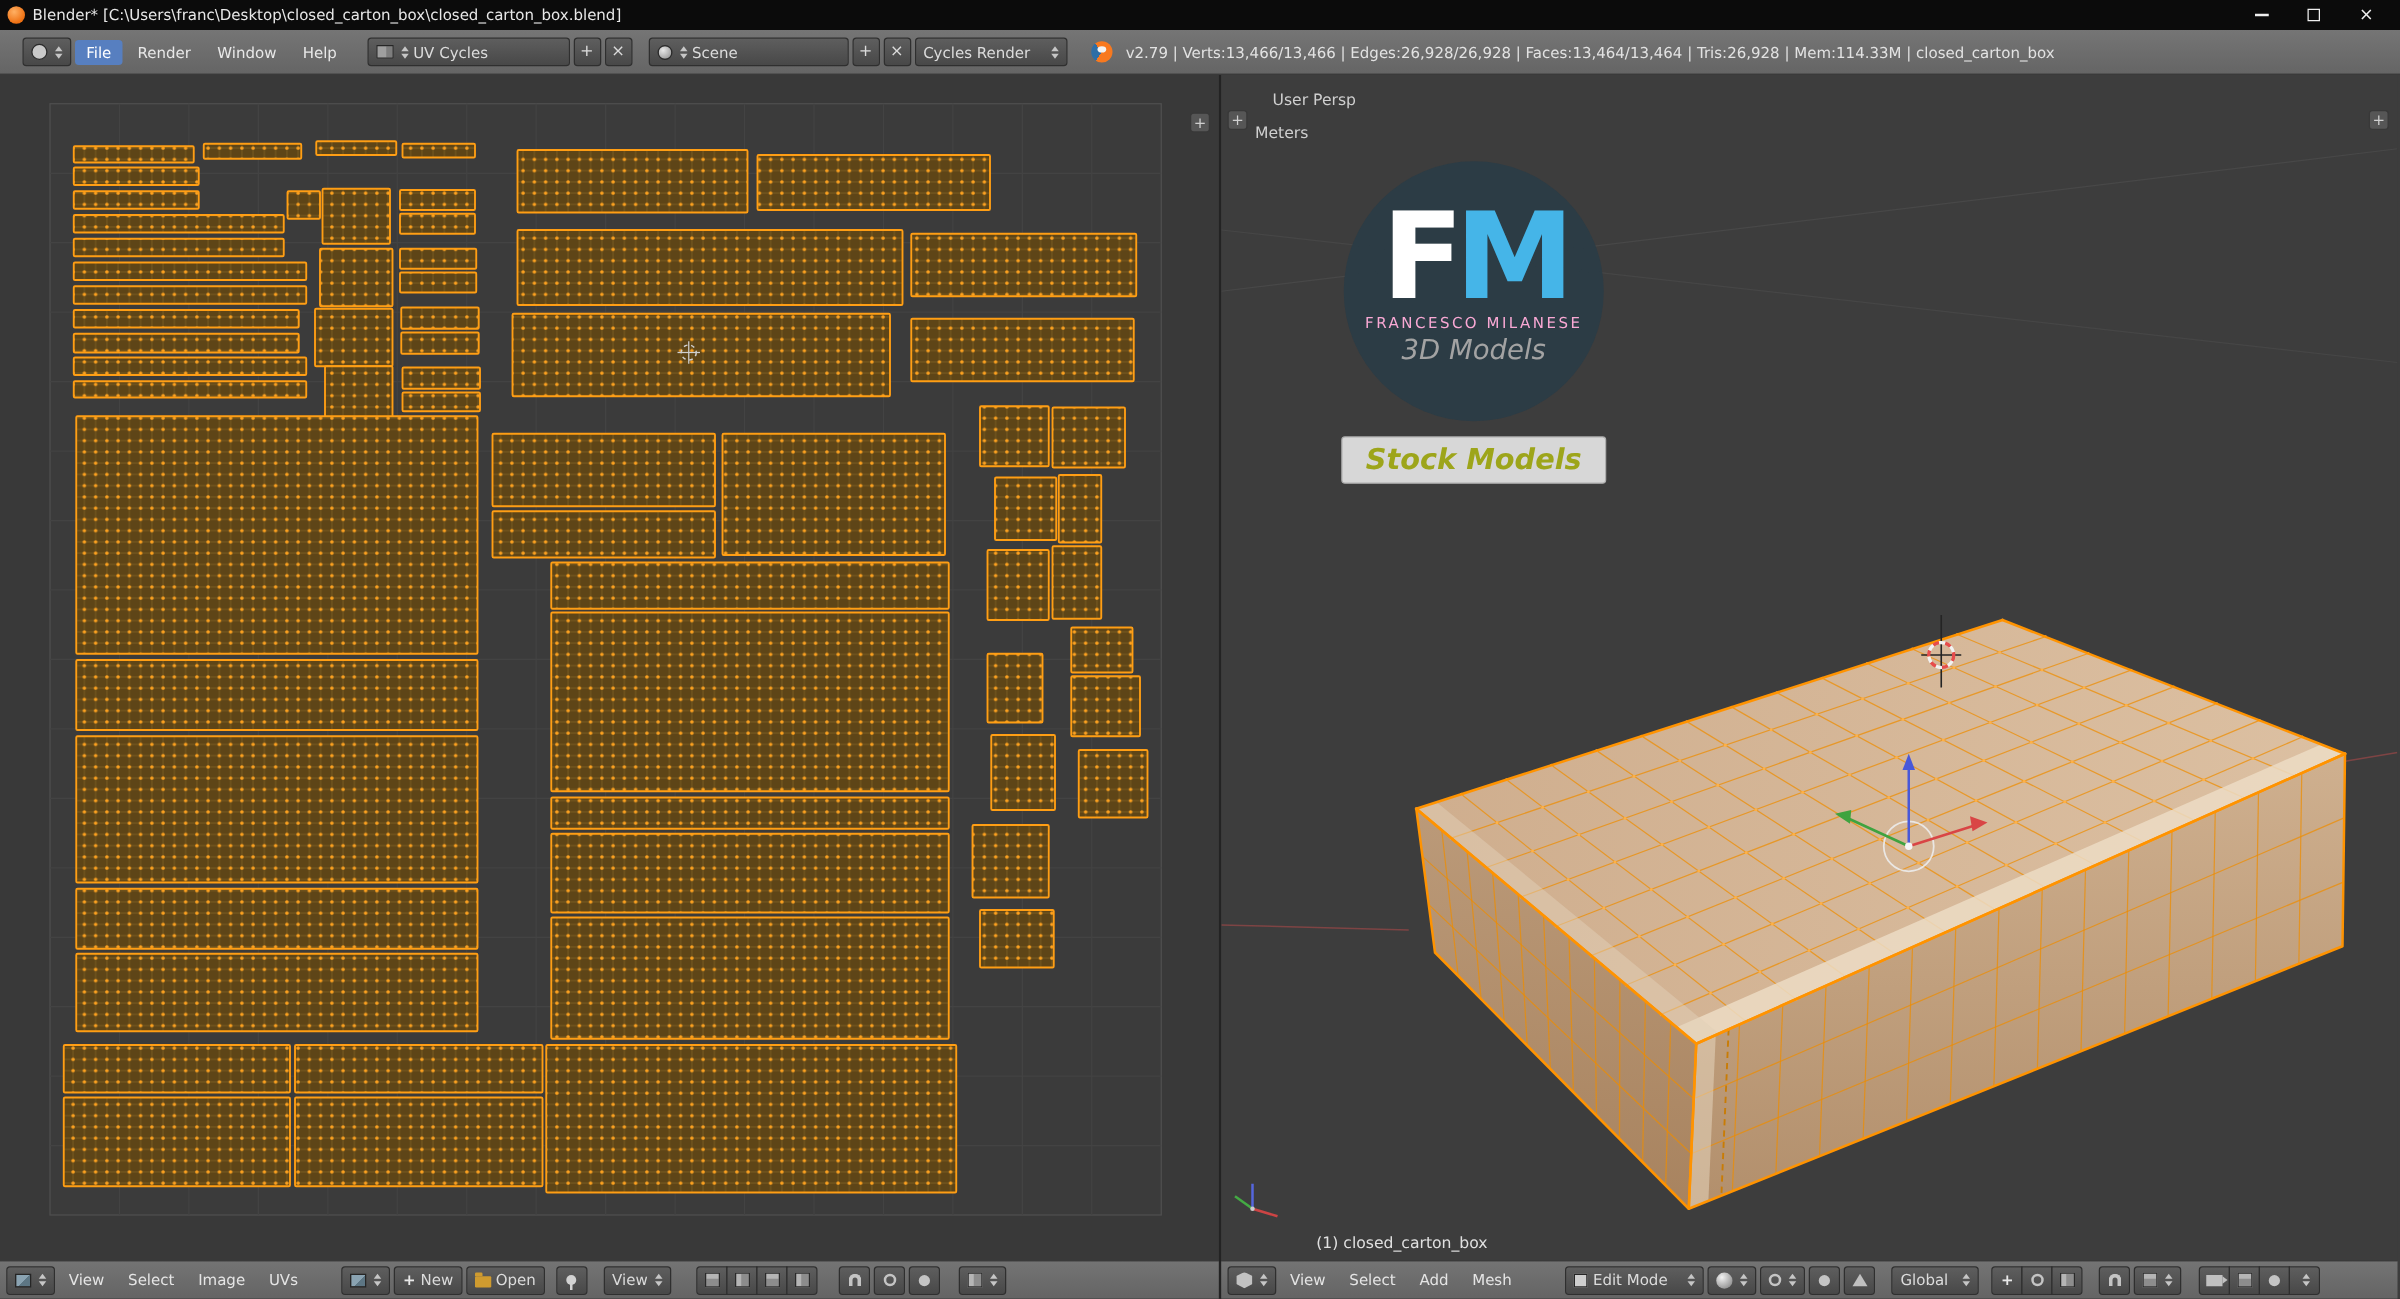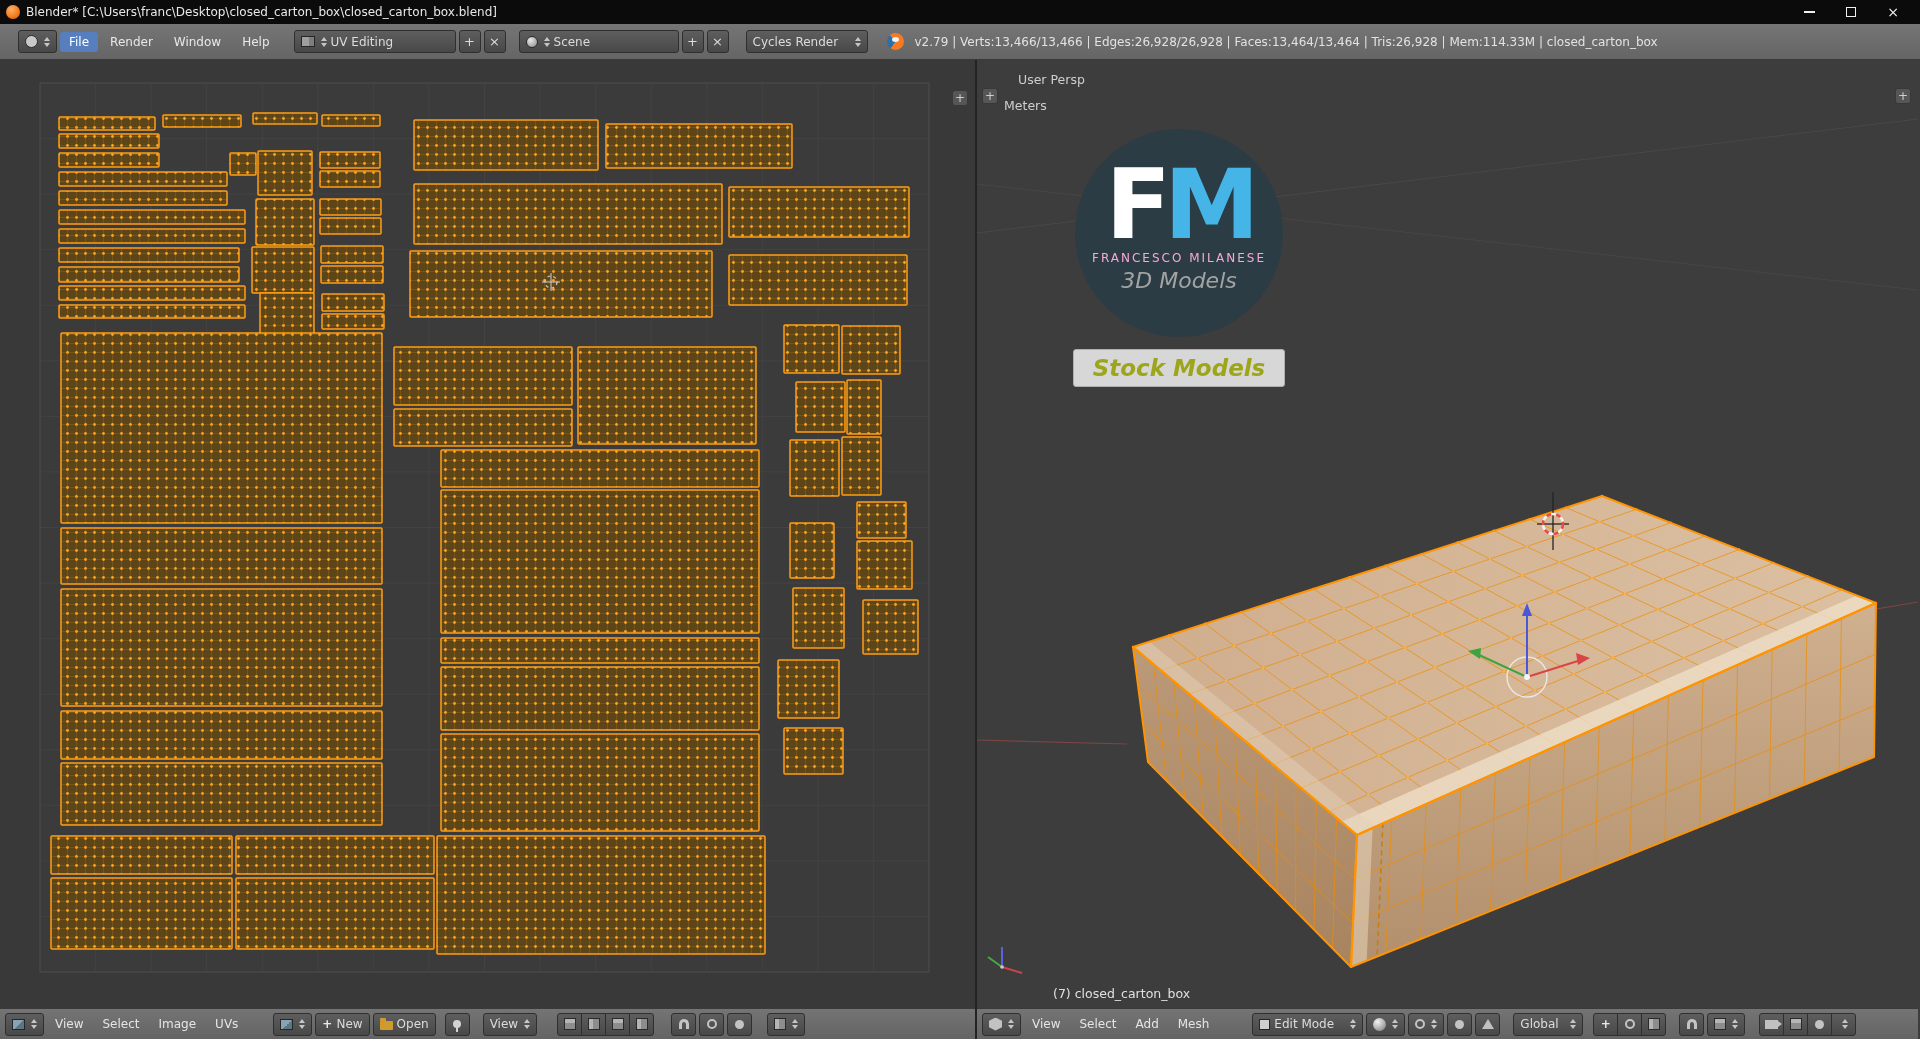--- a/index.html
+++ b/index.html
@@ -123,7 +123,7 @@
           <i class="u"></i>
           <i class="d"></i>
         </span>
-      <span class="wtext" style="width:118px">UV Editing</span>
+      <span class="wtext" style="width:118px">UV Cycles</span>
     </div>
     <span class="sq-btn">+</span>
     <span class="sq-btn">×</span>

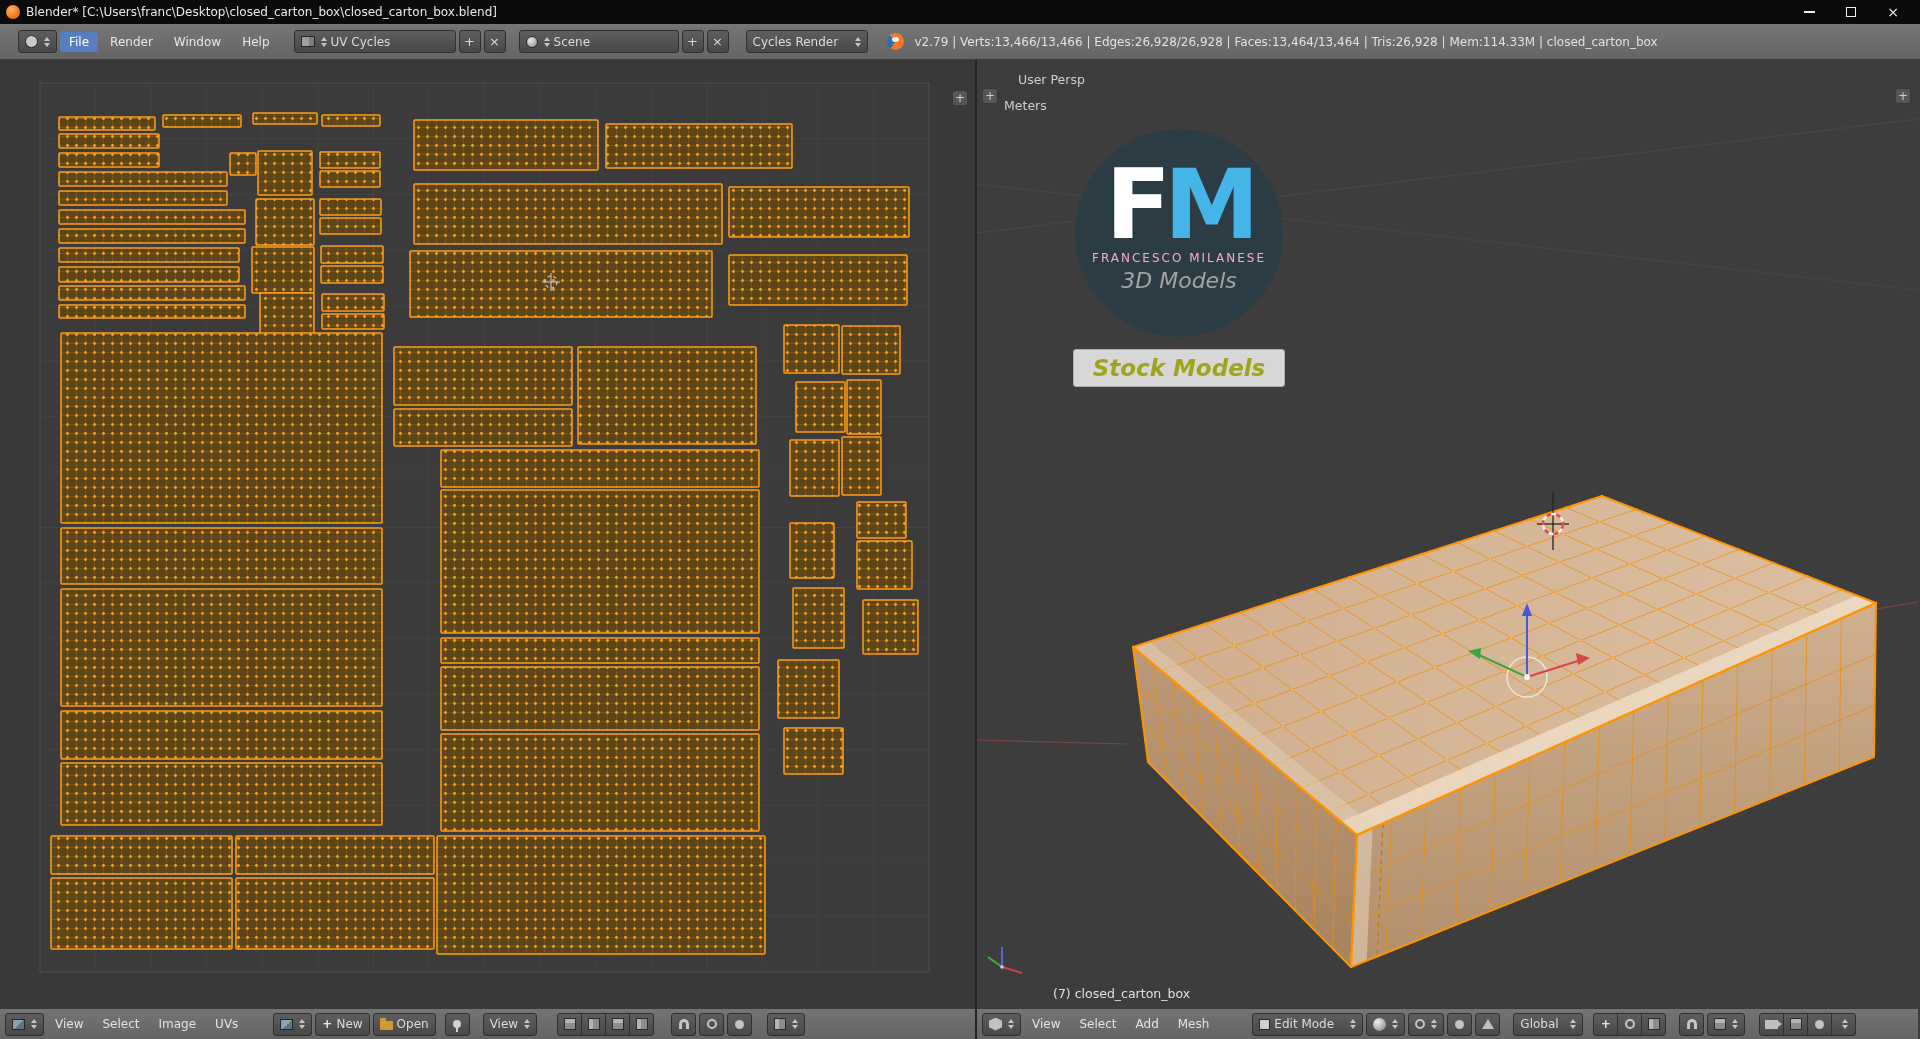--- a/index.html
+++ b/index.html
@@ -139,7 +139,7 @@
     <span class="sq-btn">+</span>
     <span class="sq-btn">×</span>
 
-    <div class="widget" style="margin-left:14px">
+    <div class="widget" style="margin-left:0">
       <span class="wtext" style="width:96px">Cycles Render</span>
       <span class="updn">
           <i class="u"></i>

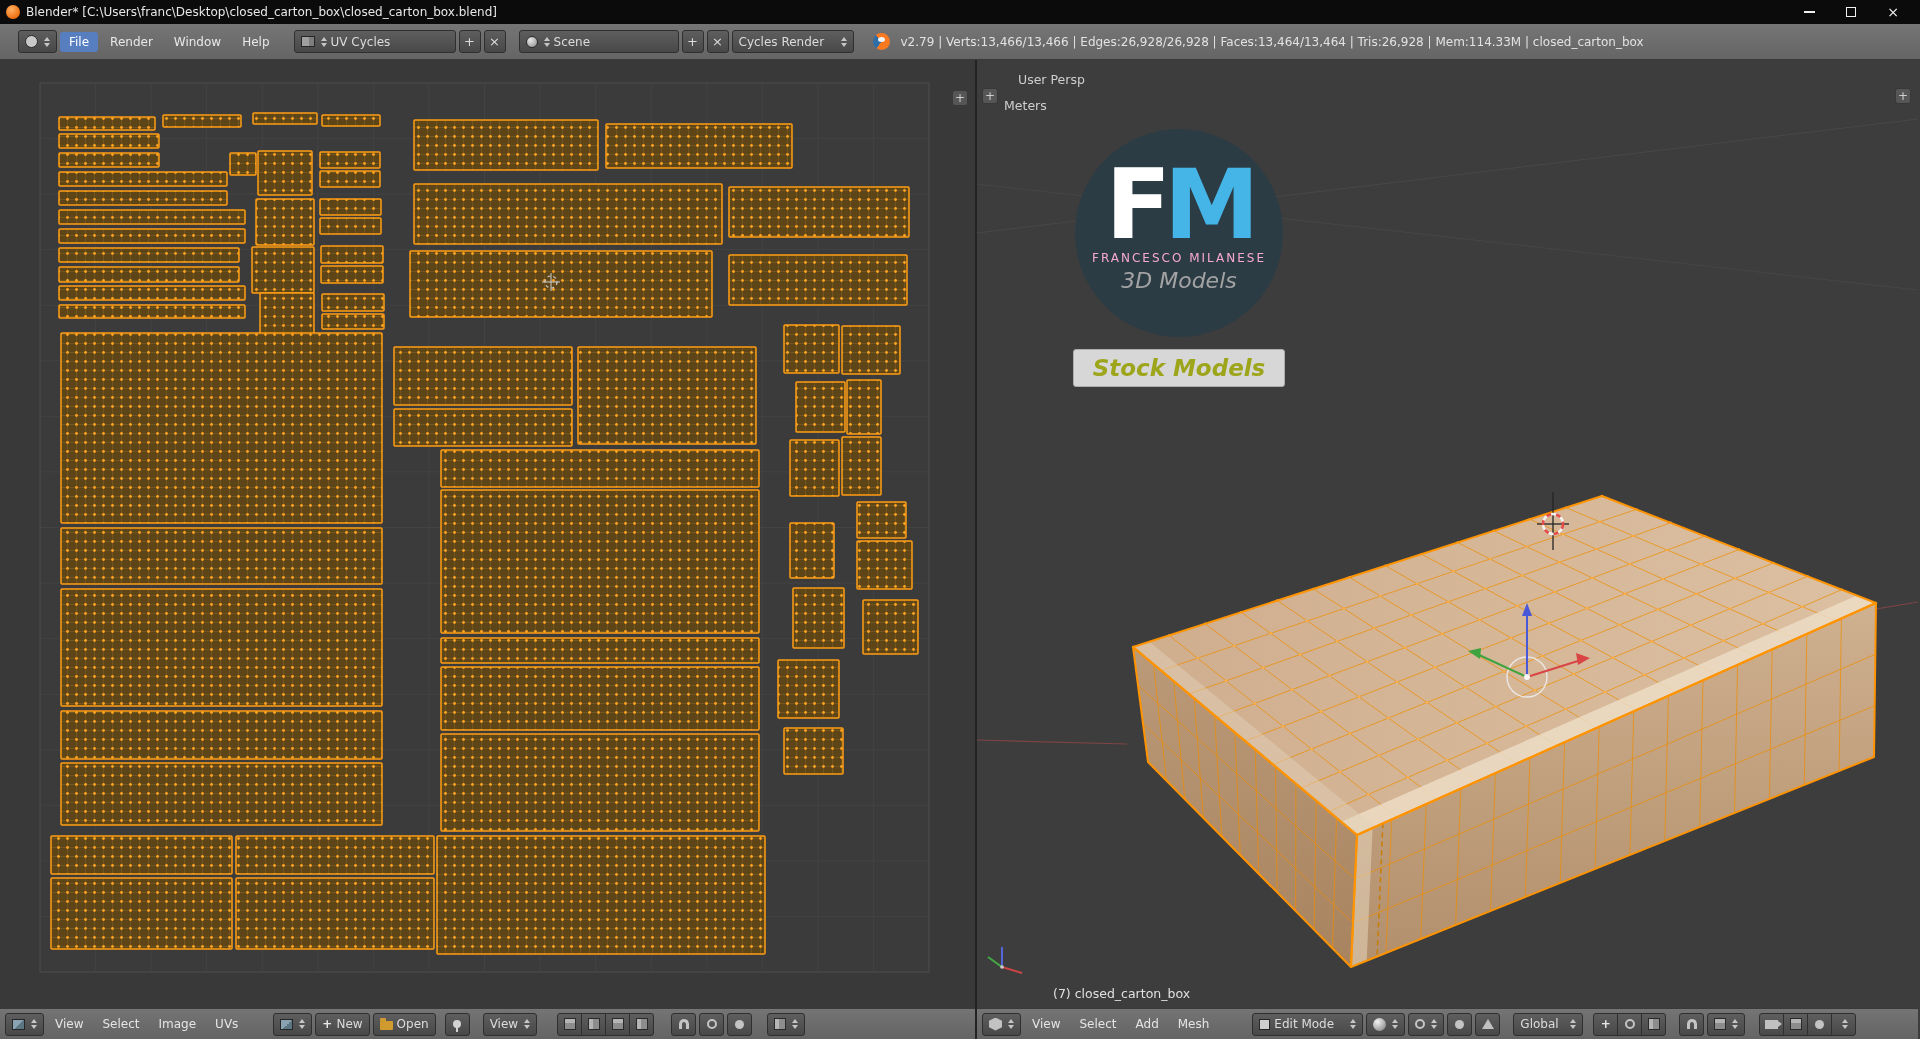--- a/index.html
+++ b/index.html
@@ -574,7 +574,7 @@
           </svg>
         <span class="vp-label" style="left:41px;top:12px">User Persp</span>
         <span class="vp-label" style="left:27px;top:38px">Meters</span>
-        <span class="obj-label" style="left:76px;top:926px">(7) closed_carton_box</span>
+        <span class="obj-label" style="left:76px;top:926px">(1) closed_carton_box</span>
         <span class="ptab" style="left:5px;top:28px">+</span>
         <span class="ptab" style="left:918px;top:28px">+</span>
 

